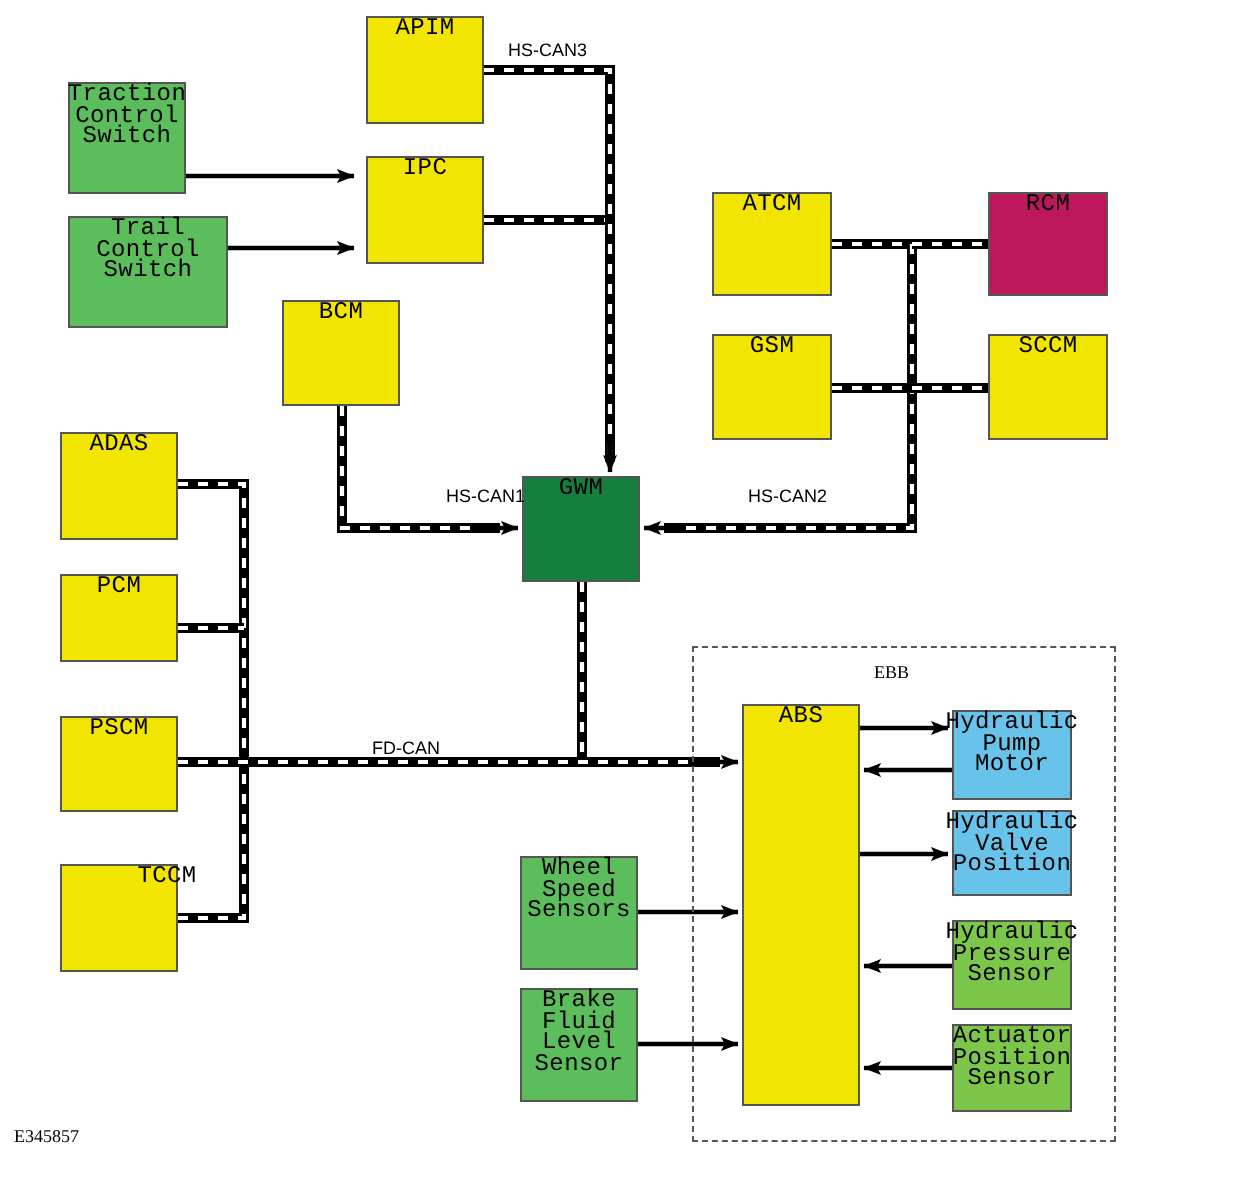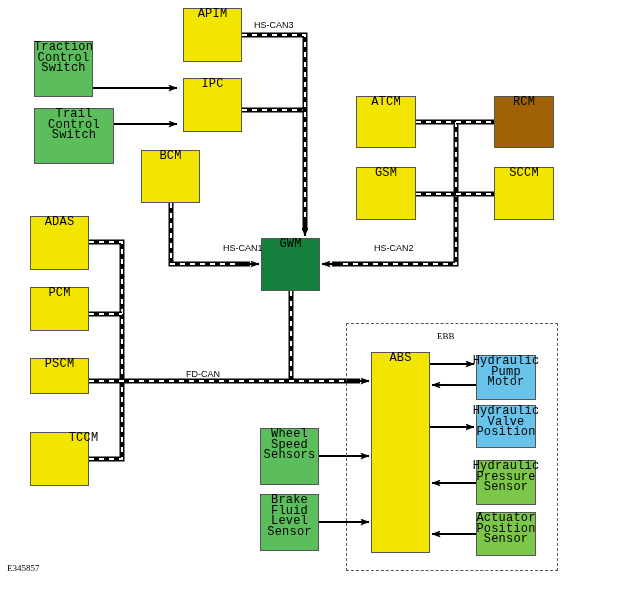--- a/index.html
+++ b/index.html
@@ -231,7 +231,7 @@
       <div class="node module" style="left: 356px; top: 96px; width: 60px; height: 52px; background: rgb(242, 229, 0);">
         <span class="node-label-line">ATCM</span>
       </div>
-      <div class="node module" style="left: 494px; top: 96px; width: 60px; height: 52px; background: #a16207;">
+      <div class="node module" style="left: 494px; top: 96px; width: 60px; height: 52px; background: #be185d;">
         <span class="node-label-line">RCM</span>
       </div>
       <div class="node module" style="left: 356px; top: 167px; width: 60px; height: 53px; background: rgb(242, 229, 0);">

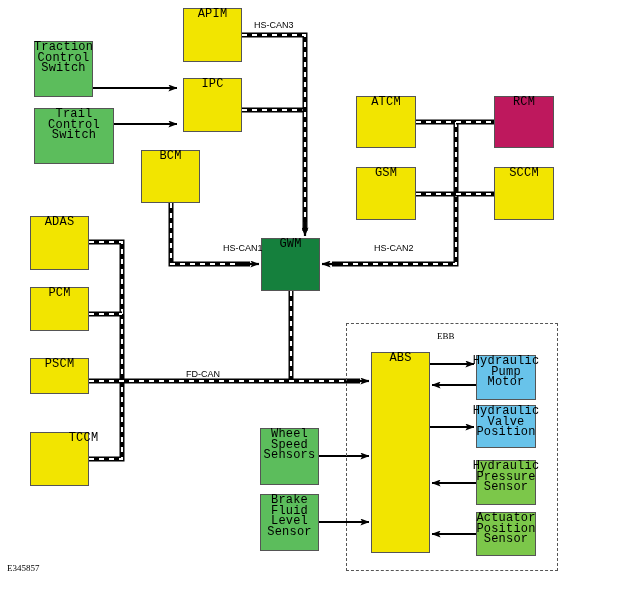--- a/index.html
+++ b/index.html
@@ -222,7 +222,7 @@
       <div class="node module" style="left: 30px; top: 287px; width: 59px; height: 44px; background: rgb(242, 229, 0);">
         <span class="node-label-line">PCM</span>
       </div>
-      <div class="node module" style="left: 30px; top: 358px; width: 59px; height: 36px; background: rgb(242, 229, 0);">
+      <div class="node module" style="left: 30px; top: 358px; width: 59px; height: 48px; background: rgb(242, 229, 0);">
         <span class="node-label-line">PSCM</span>
       </div>
       <div class="node module" style="left: 30px; top: 432px; width: 59px; height: 54px; background: rgb(242, 229, 0); padding-left: 48px;">

